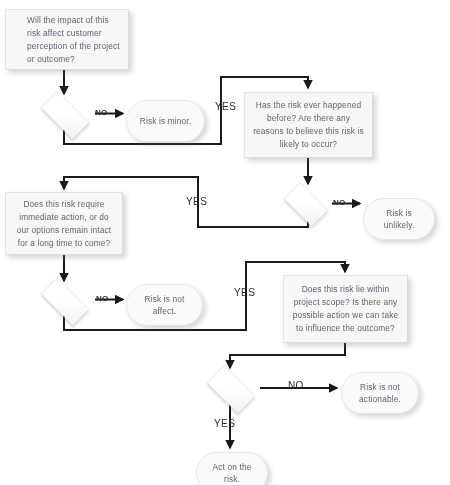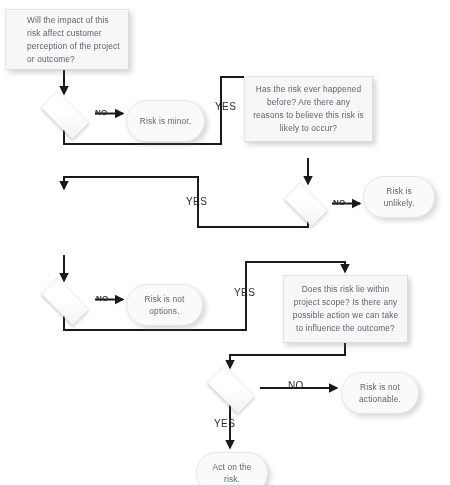--- a/index.html
+++ b/index.html
@@ -147,7 +147,7 @@
 
   <div class="elabel" style="left:215px; top:101px;">YES</div>
 
-  <div class="qbox" style="left:244px; top:76px; width:129px; height:66px;">Has the risk ever happened before? Are there any reasons to believe this risk is likely to occur?</div>
+  <div class="qbox" style="left:244px; top:92px; width:129px; height:66px;">Has the risk ever happened before? Are there any reasons to believe this risk is likely to occur?</div>
 
   <div class="diamond" style="left:278px; top:188px; width:54px; height:31px;">
     <div class="face"></div>

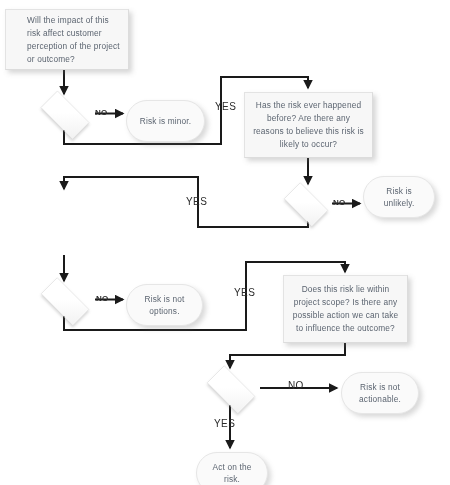--- a/index.html
+++ b/index.html
@@ -159,6 +159,7 @@
 
   <div class="elabel" style="left:186px; top:196px;">YES</div>
 
+  <div class="qbox" style="left:5px; top:192px; width:118px; height:63px;">Does this risk require immediate action, or do our options remain intact for a long time to come?</div>
 
   <div class="diamond" style="left:33px; top:285px; width:62px; height:31px;">
     <div class="face"></div>

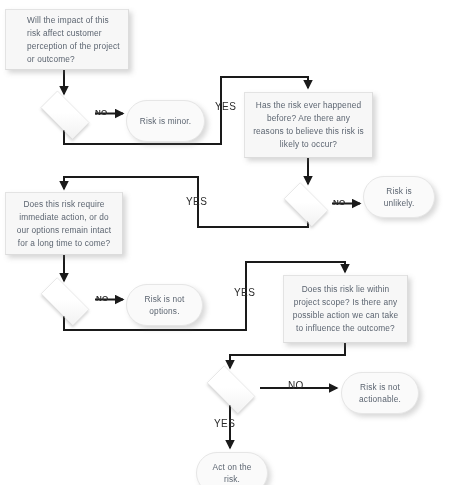--- a/index.html
+++ b/index.html
@@ -153,7 +153,7 @@
     <div class="face"></div>
   </div>
 
-  <div class="pill" style="left:363px; top:176px; width:72px; height:33px;">Risk is unlikely.</div>
+  <div class="pill" style="left:363px; top:198px; width:72px; height:33px;">Risk is unlikely.</div>
 
   <div class="elabel small" style="left:333px; top:198px;">NO</div>
 

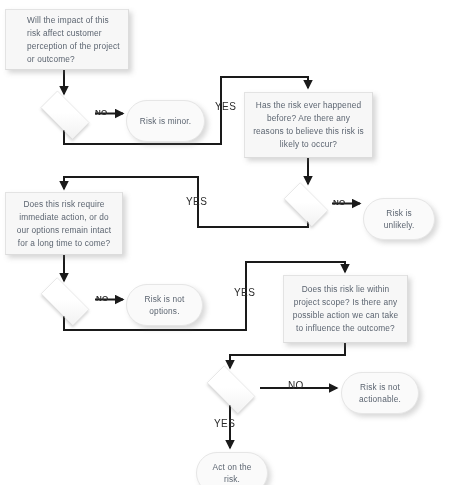--- a/index.html
+++ b/index.html
@@ -165,7 +165,7 @@
     <div class="face"></div>
   </div>
 
-  <div class="pill" style="left:126px; top:284px; width:77px; height:32px;">Risk is not options.</div>
+  <div class="pill" style="left:126px; top:284px; width:77px; height:32px;">Risk is not affect.</div>
 
   <div class="elabel small" style="left:96px; top:294px;">NO</div>
 

